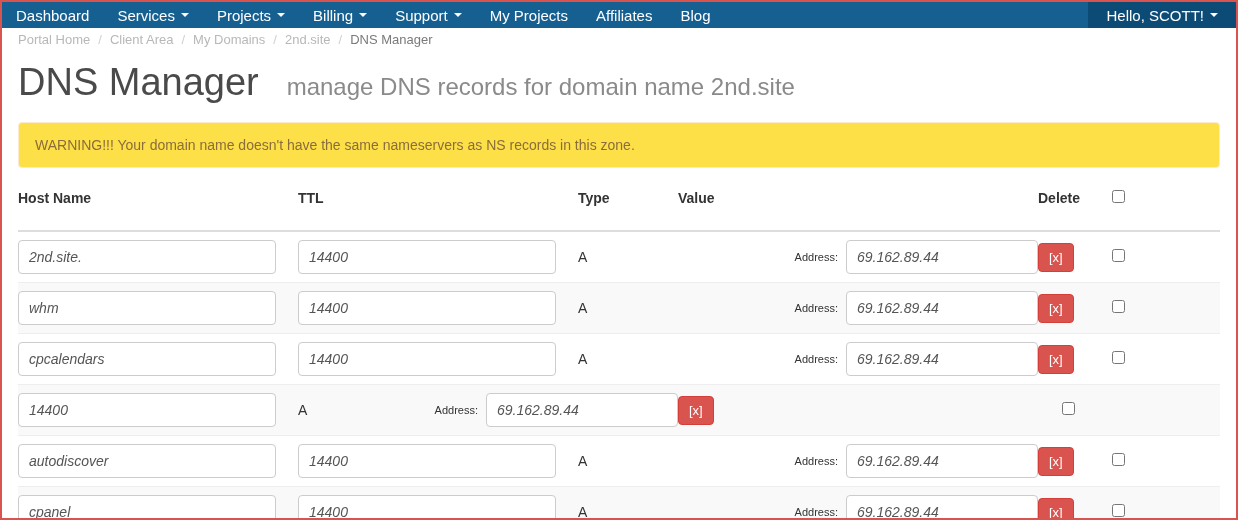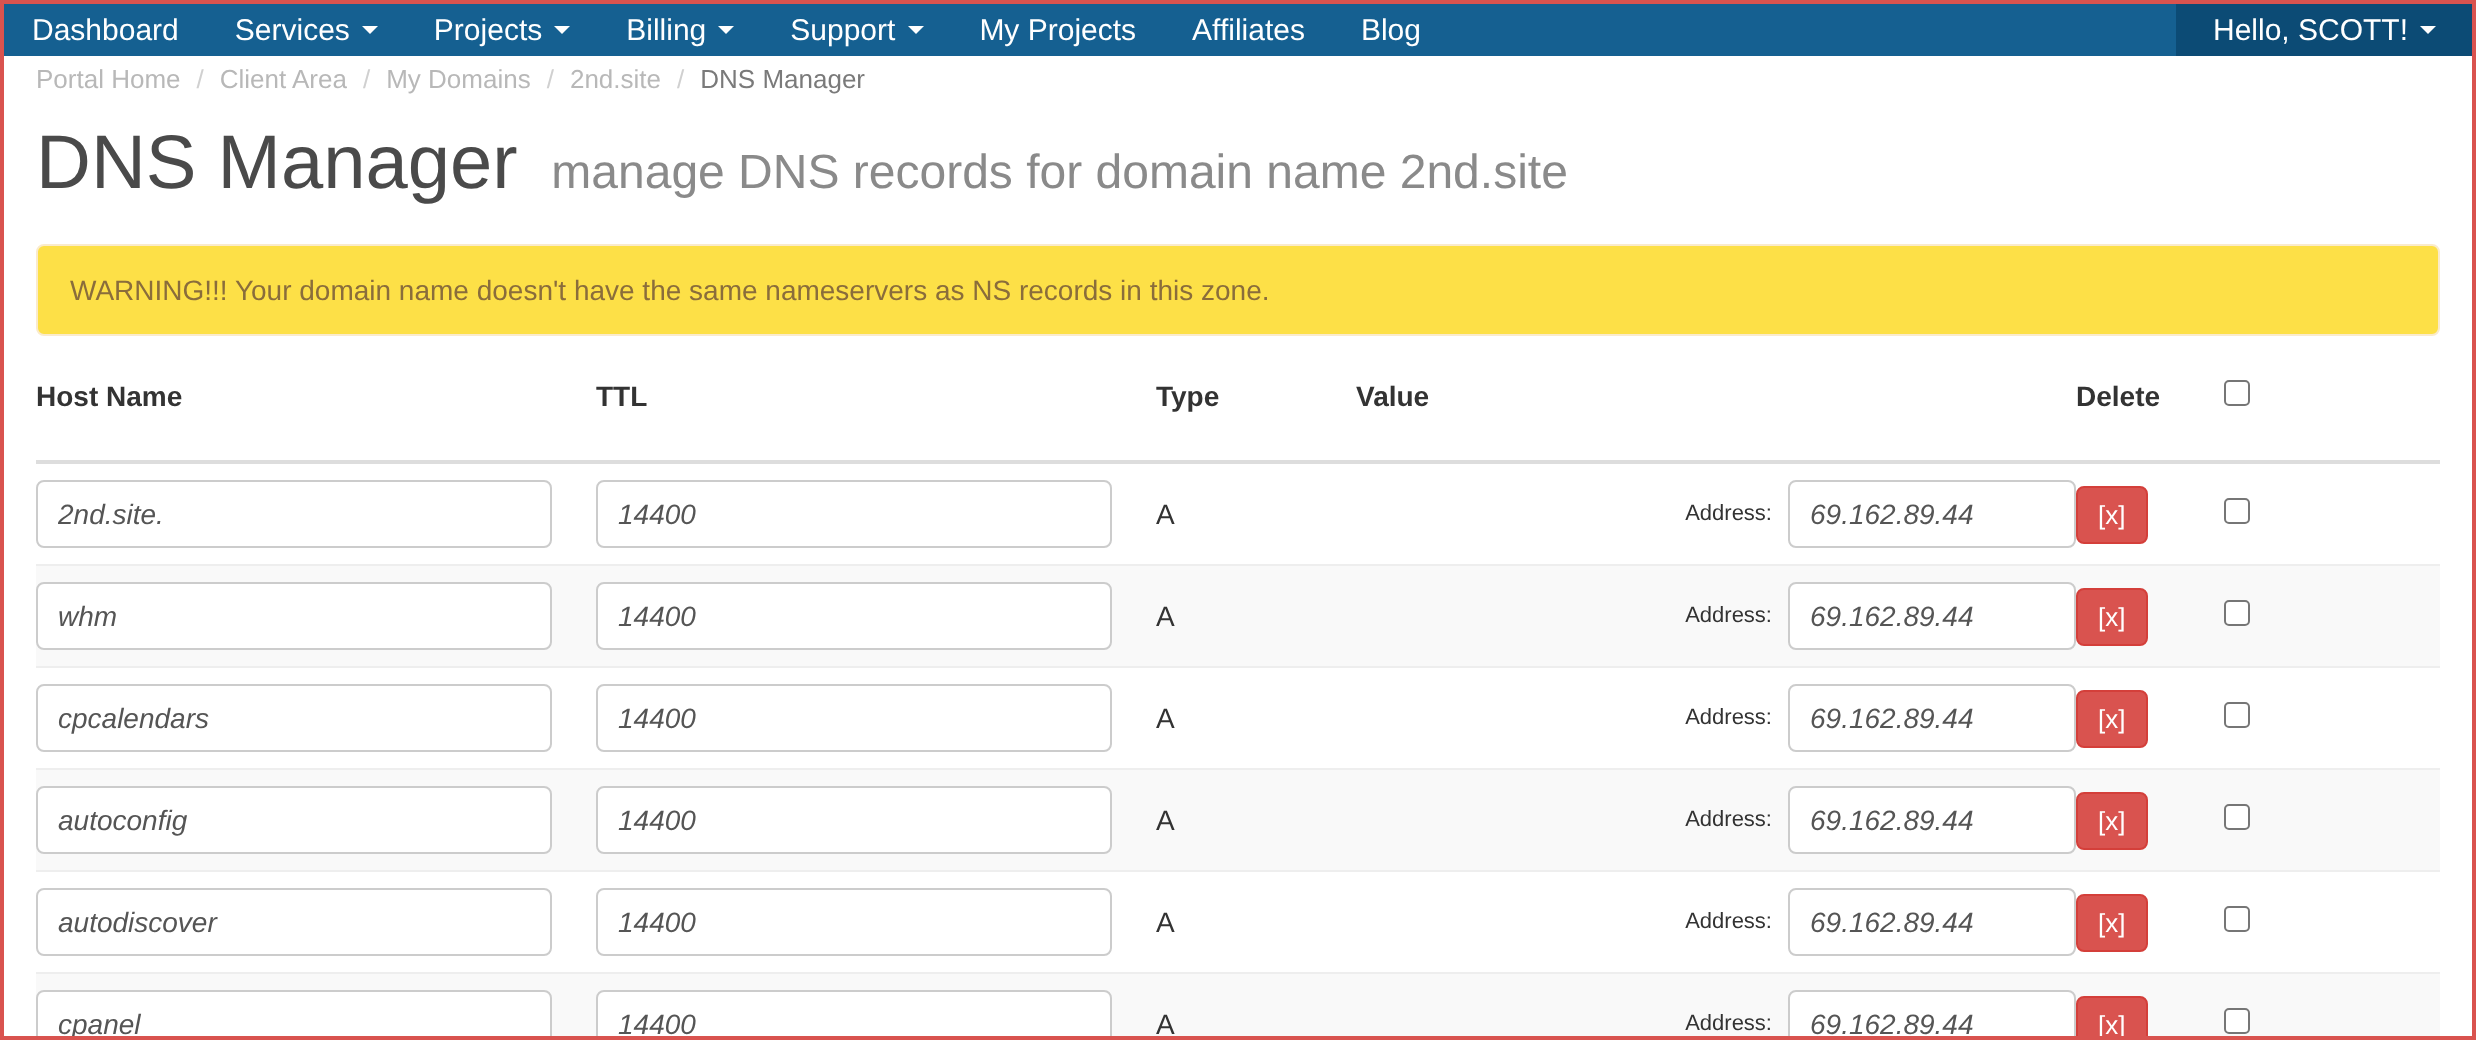--- a/index.html
+++ b/index.html
@@ -60,7 +60,7 @@
   .page-subtitle {
     font-size: 24px;
     color: #8a8a8a;
-    margin-left: 13px;
+    margin-left: 24px;
     font-weight: 400;
   }
   .alert {

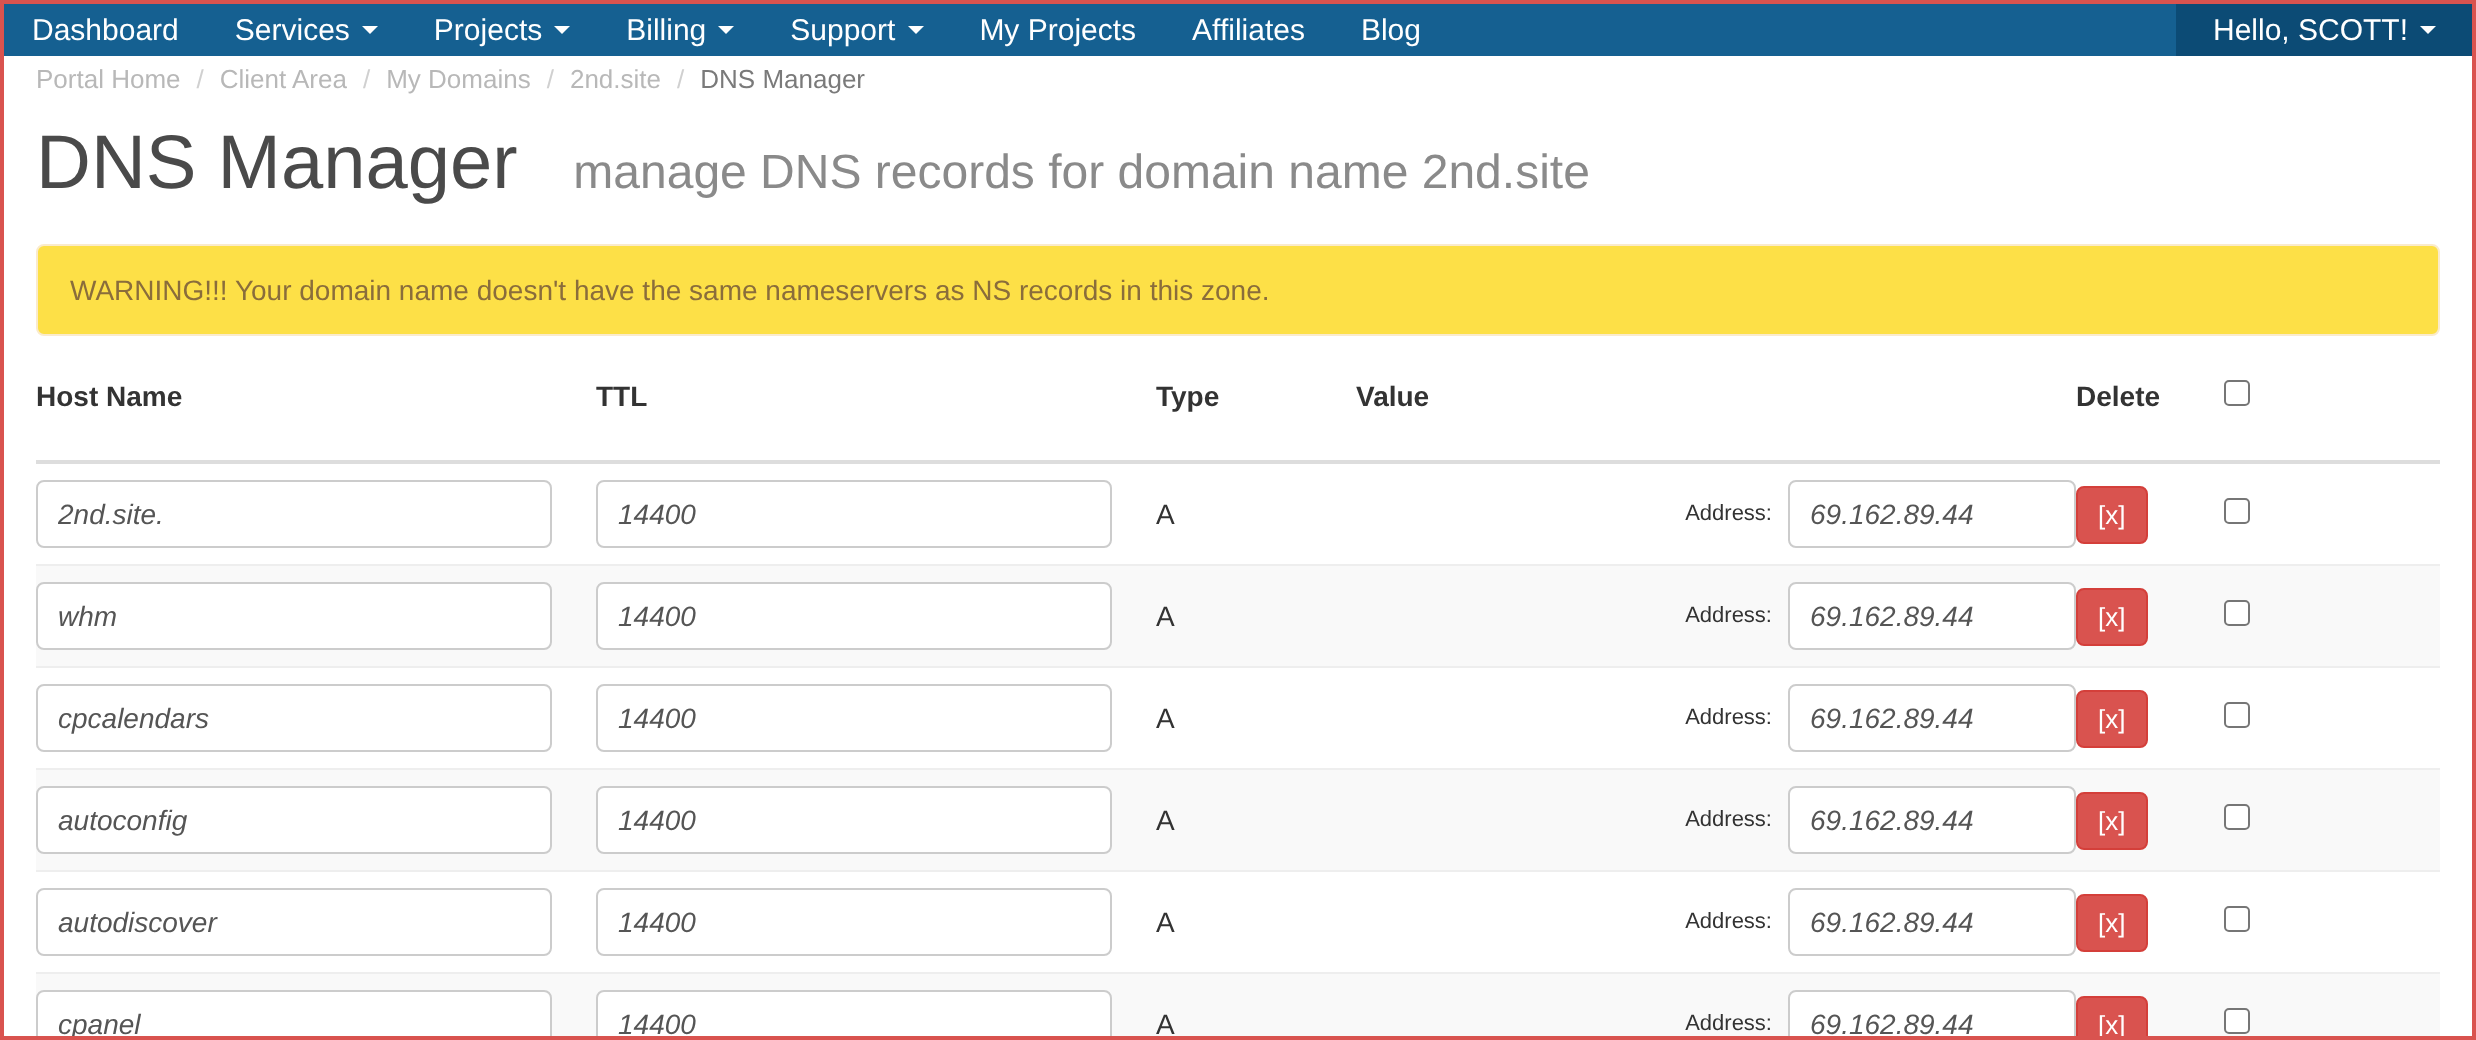--- a/index.html
+++ b/index.html
@@ -103,7 +103,7 @@
   }
   .addr-wrap { display:flex; align-items:center; justify-content:flex-end; gap:8px; }
   .addr-label { color:#333; font-size:11px; }
-  .addr-wrap input.form-control { width: 144px; }
+  .addr-wrap input.form-control { width: 192px; }
   .delete-btn {
     background: #d9534f;
     color: #fff;

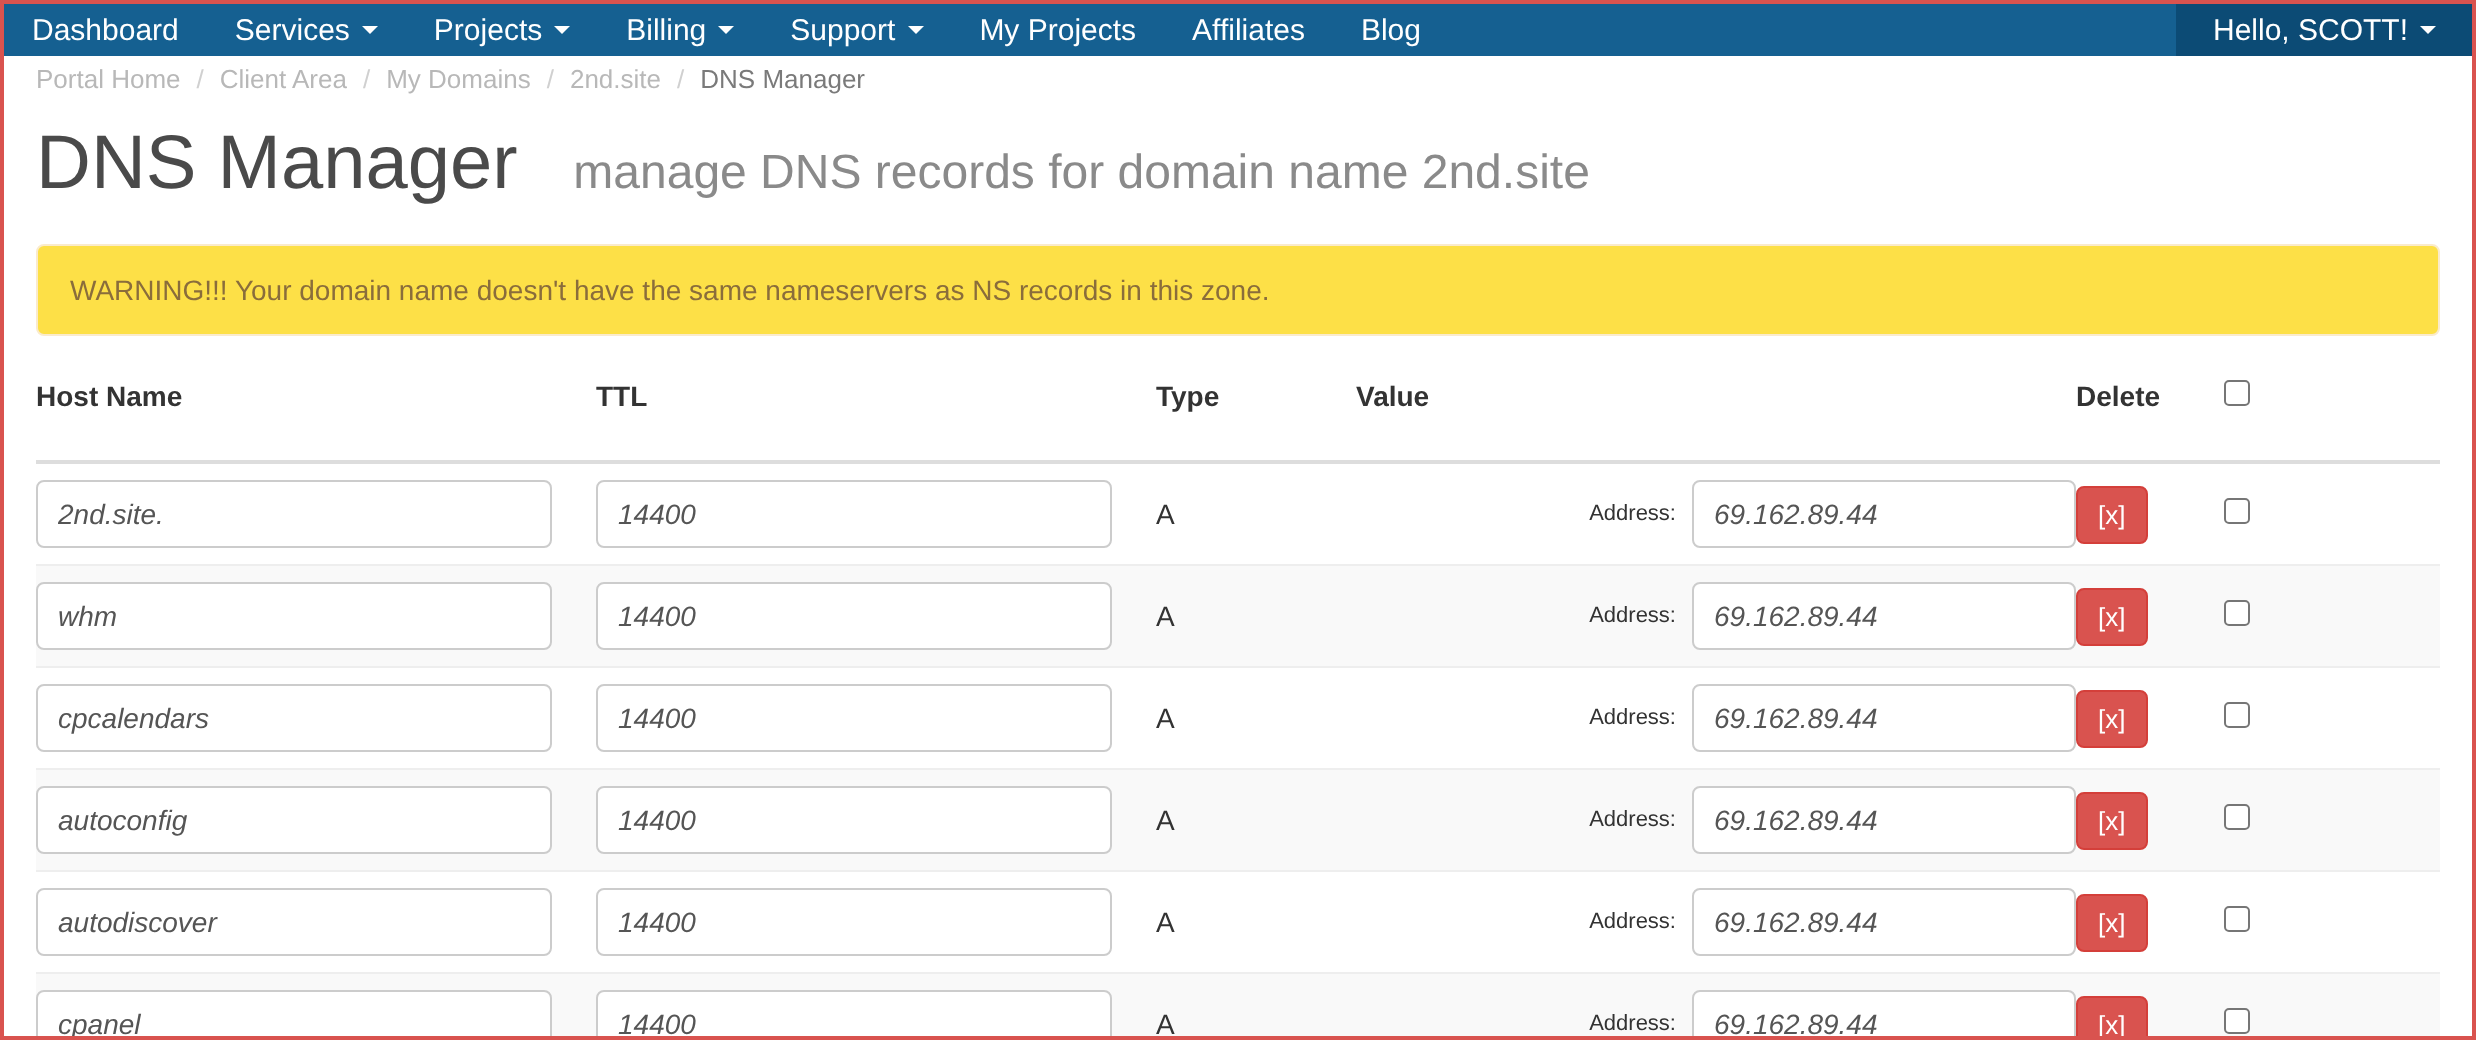--- a/index.html
+++ b/index.html
@@ -230,7 +230,6 @@
           <div class="chk"><input type="checkbox" style=""></div>
         </div>
         <div class="dns-row">
-          <div><input class="form-control" value="autoconfig" style=""></div>
           <div><input class="form-control" value="14400" style=""></div>
           <div class="type-cell">A</div>
           <div>

